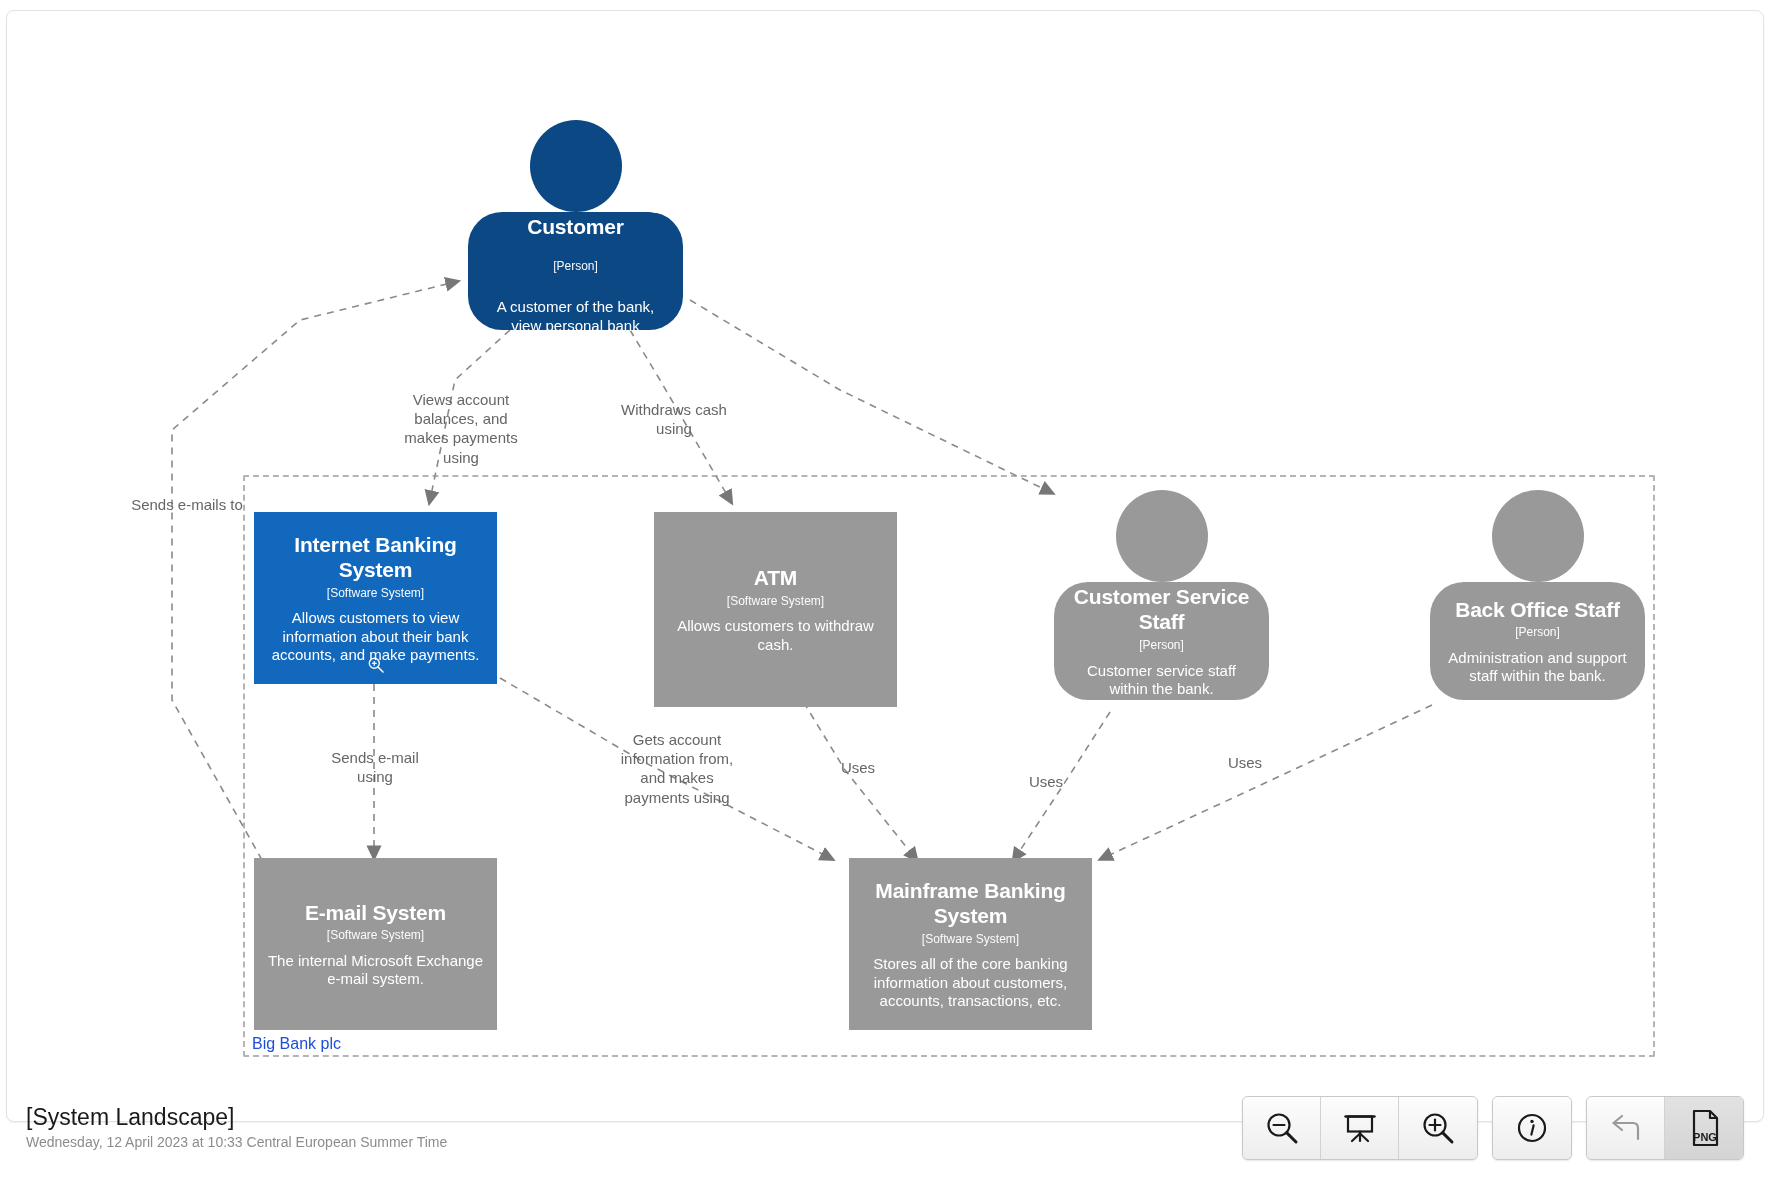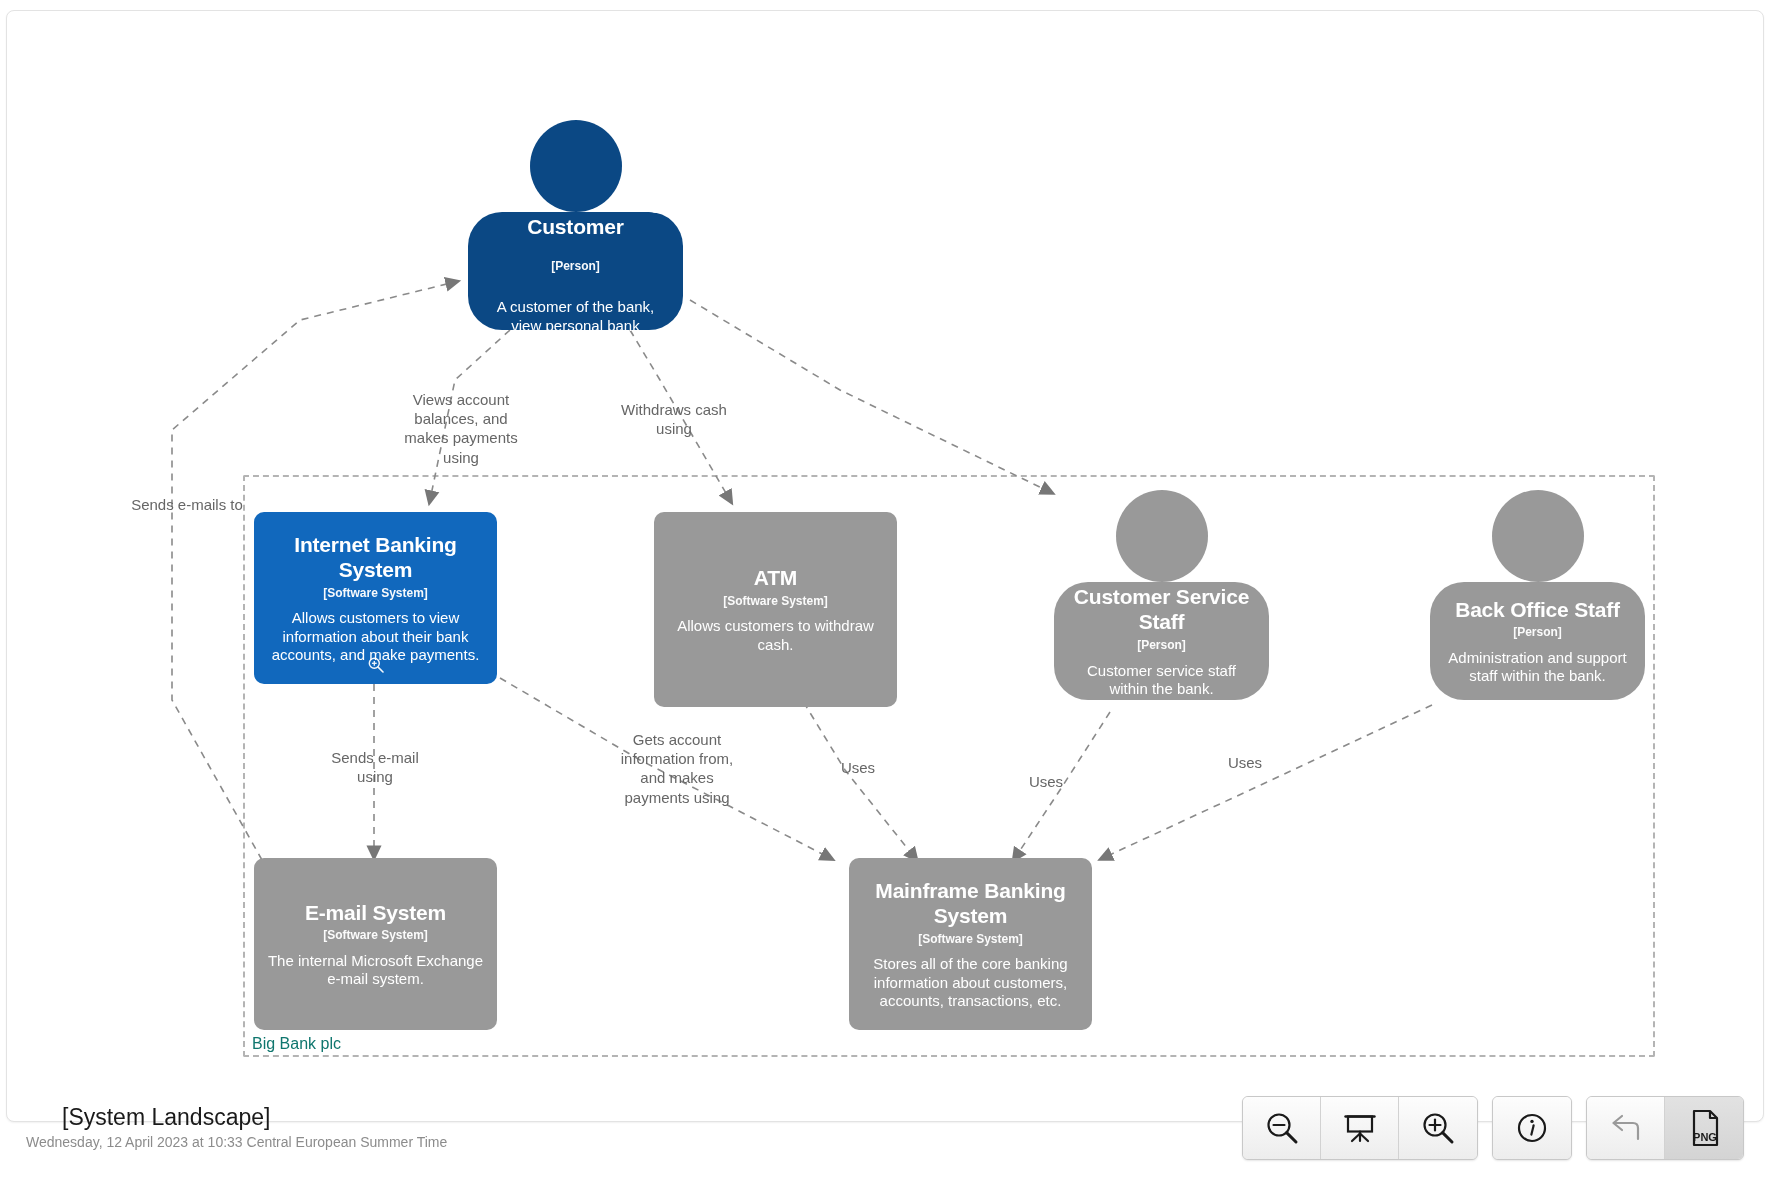--- a/index.html
+++ b/index.html
@@ -81,7 +81,7 @@
   }
   .node-type {
     font-size: 12px;
-    font-weight: bold;
+    font-weight: normal;
     margin-bottom: 9px;
     opacity: 0.97;
   }

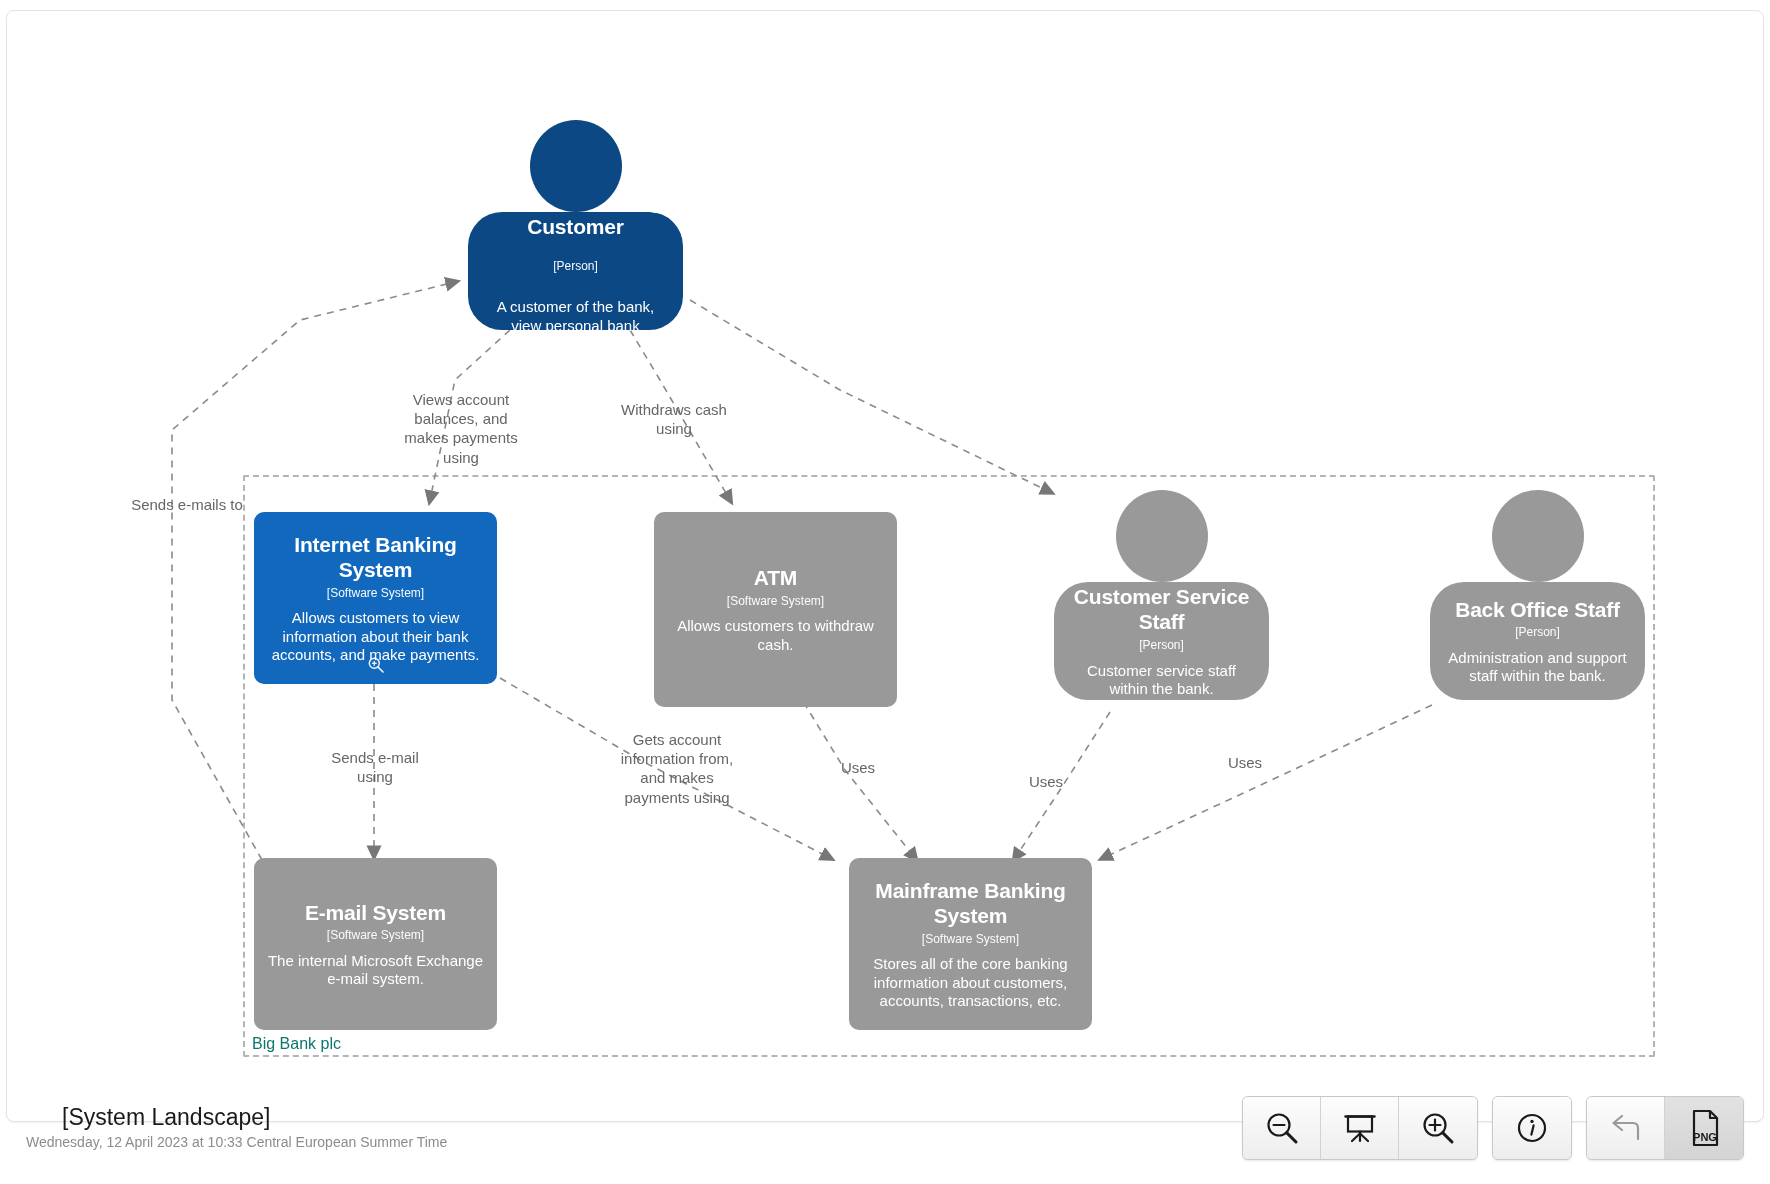--- a/index.html
+++ b/index.html
@@ -71,7 +71,7 @@
     overflow: visible;
   }
   .node.software {
-    border-radius: 10px;
+    border-radius: 0;
   }
   .node-name {
     font-size: 21px;

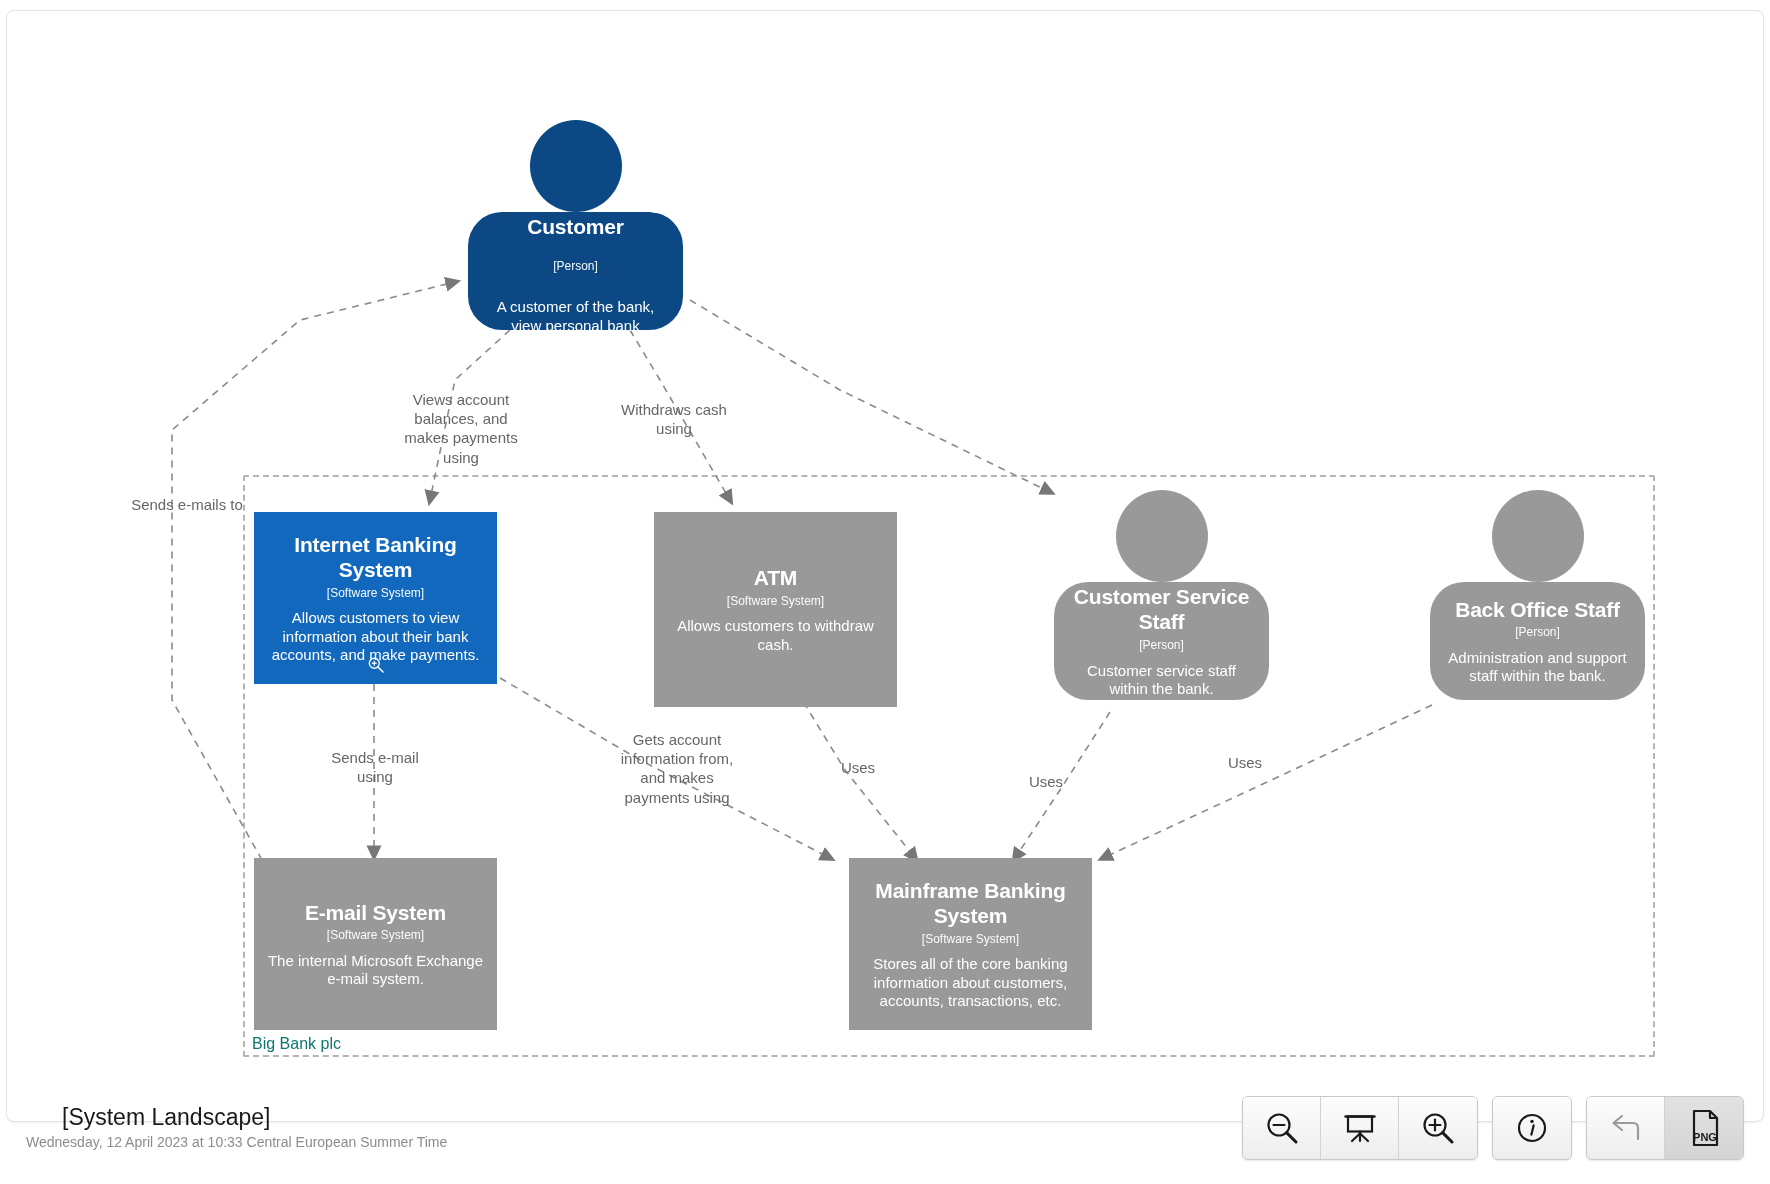--- a/index.html
+++ b/index.html
@@ -53,7 +53,7 @@
   .boundary-label {
     position: absolute;
     font-size: 16px;
-    color: #0f766e;
+    color: #1d4ed8;
     white-space: nowrap;
   }
 

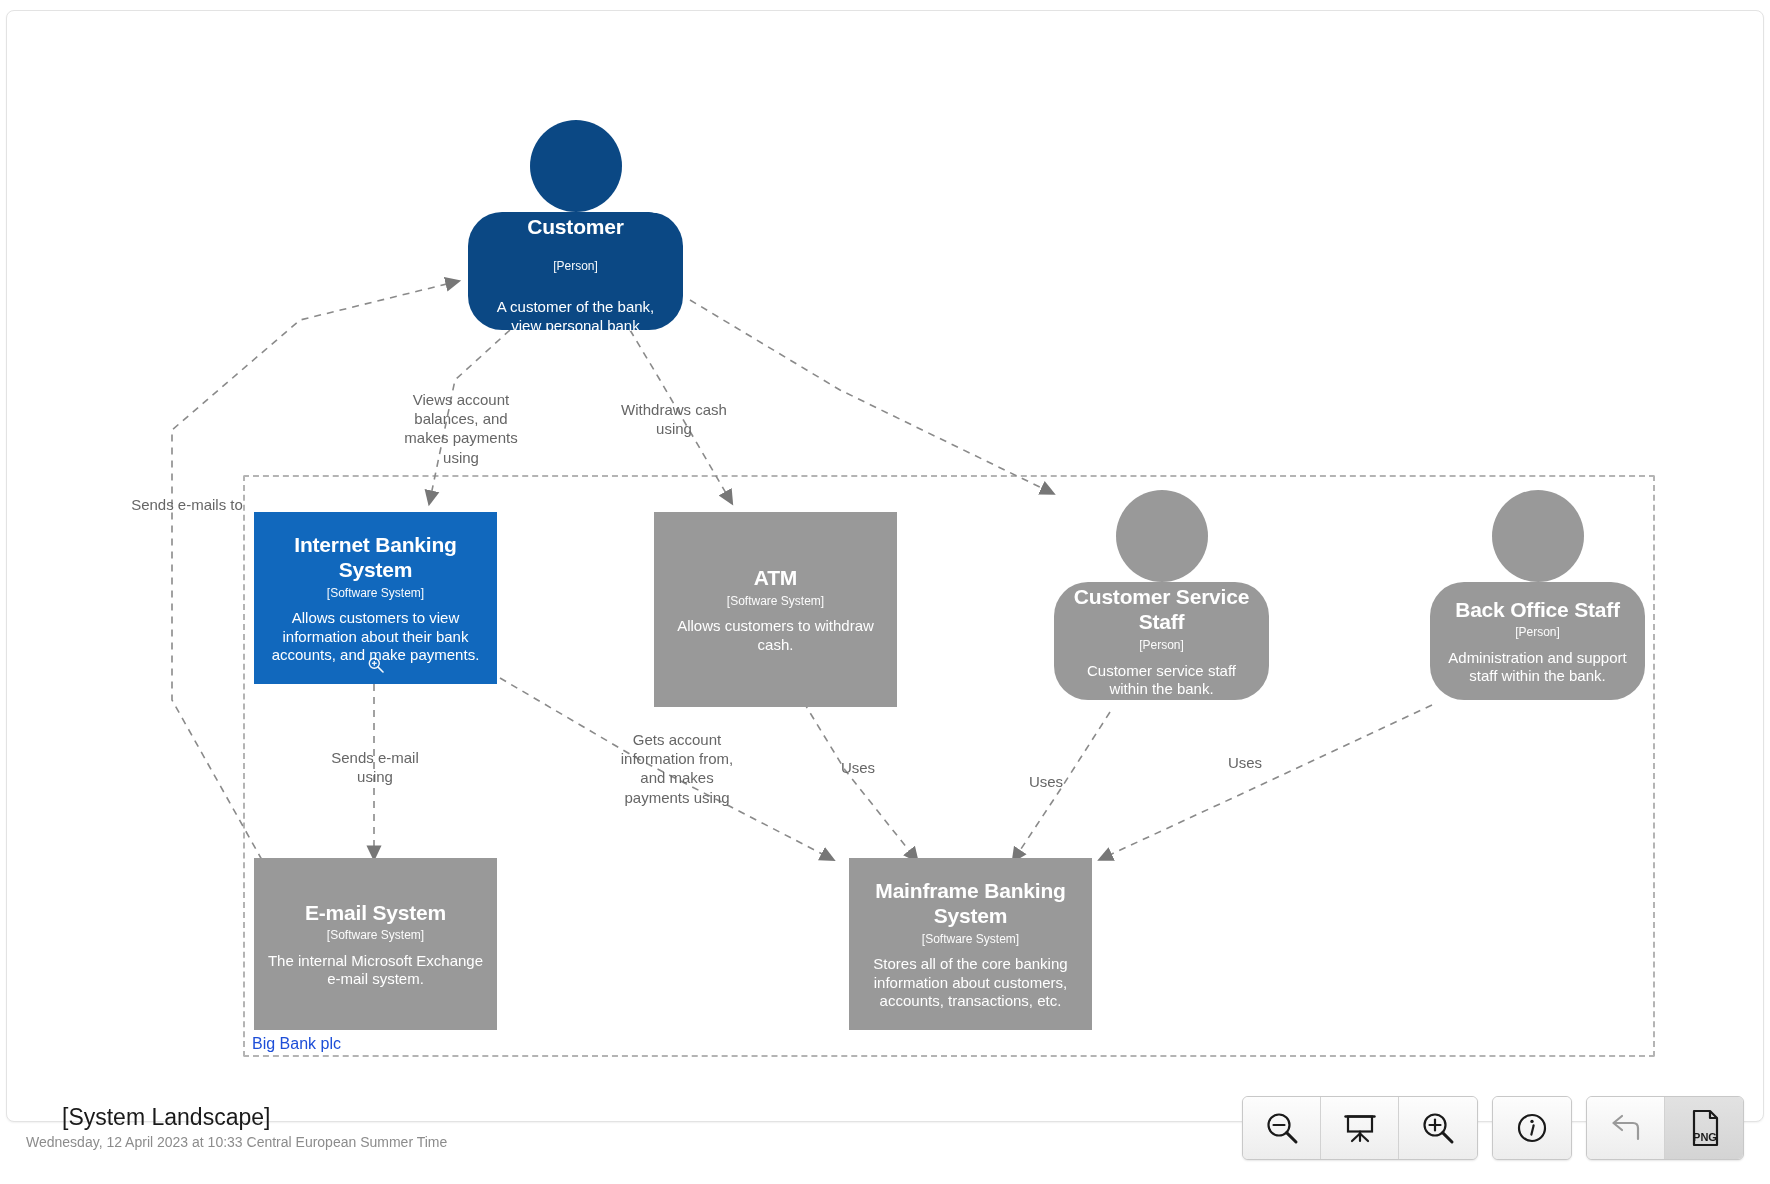--- a/index.html
+++ b/index.html
@@ -138,7 +138,6 @@
   .caption-title {
     font-size: 23px;
     color: #1a1a1a;
-    margin-left: 36px;
   }
   .caption-sub {
     font-size: 14px;

